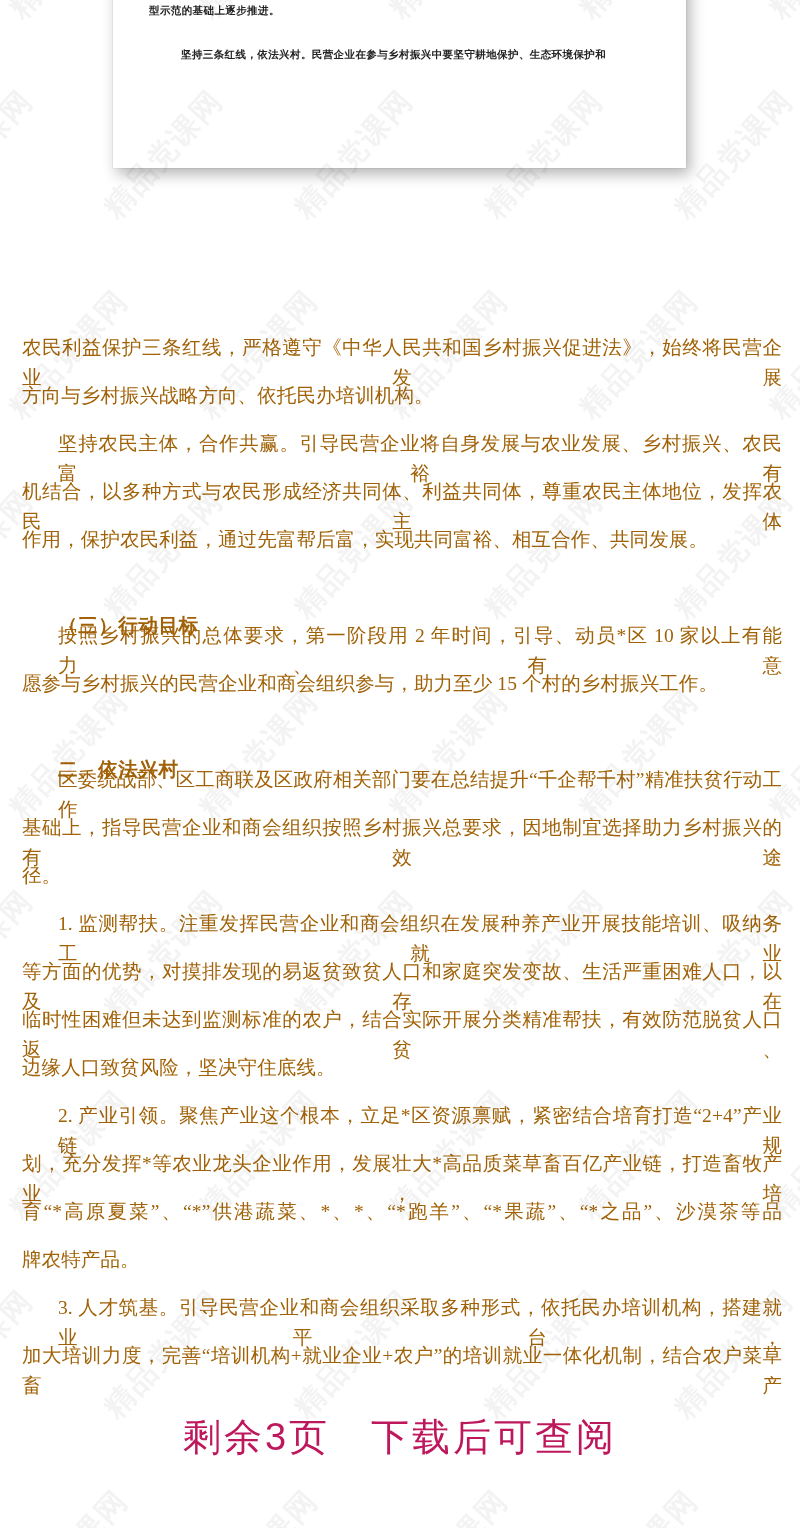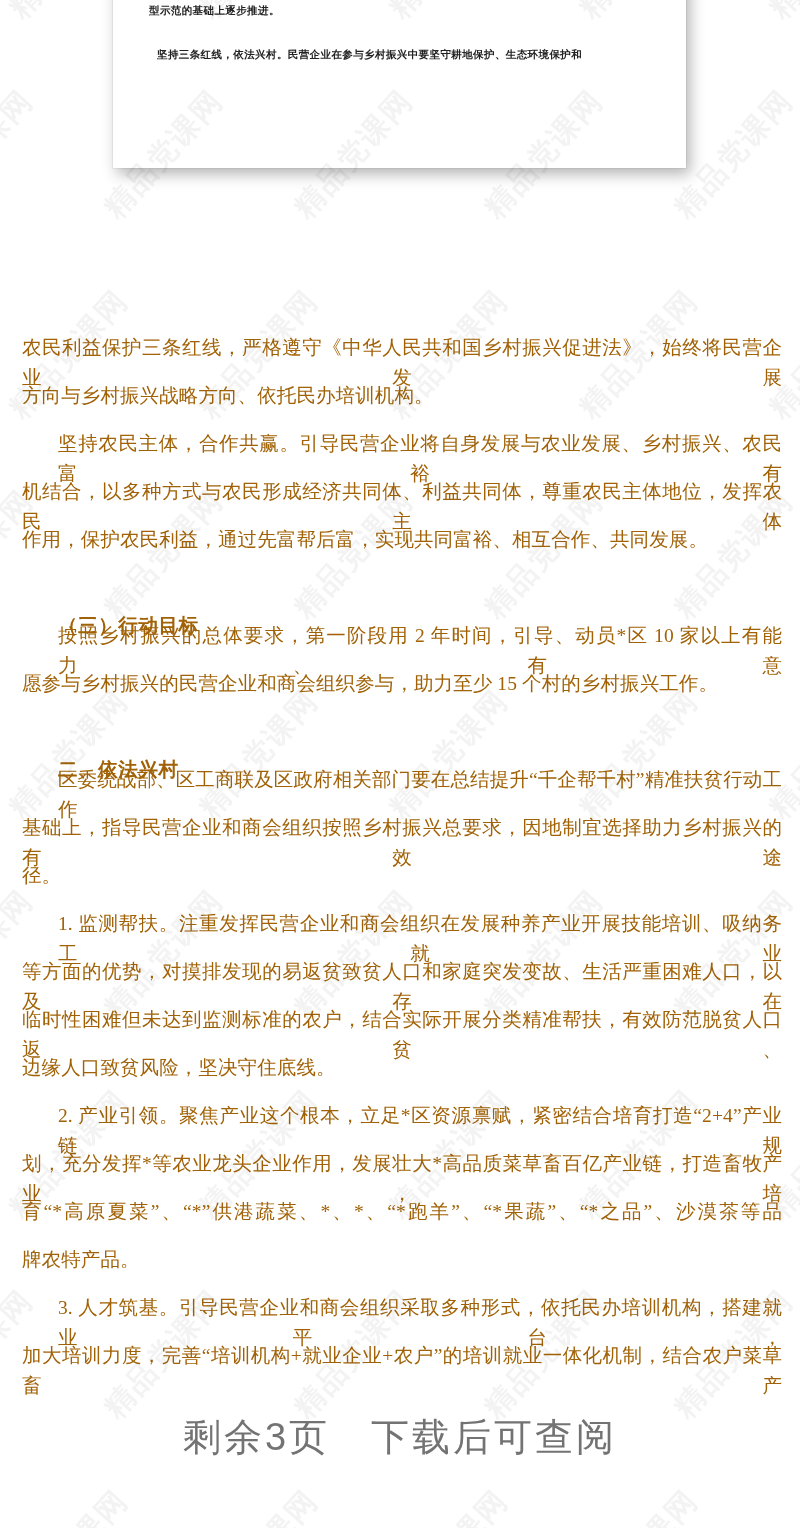--- a/index.html
+++ b/index.html
@@ -79,7 +79,7 @@
     white-space: nowrap;
   }
   #preview-line-1 { left: 36px; top: 62px; }
-  #preview-line-2 { left: 44px; top: 106px; text-align: center; }
+  #preview-line-2 { left: 68px; top: 106px; text-align: center; }
 
   
   #doc-body {

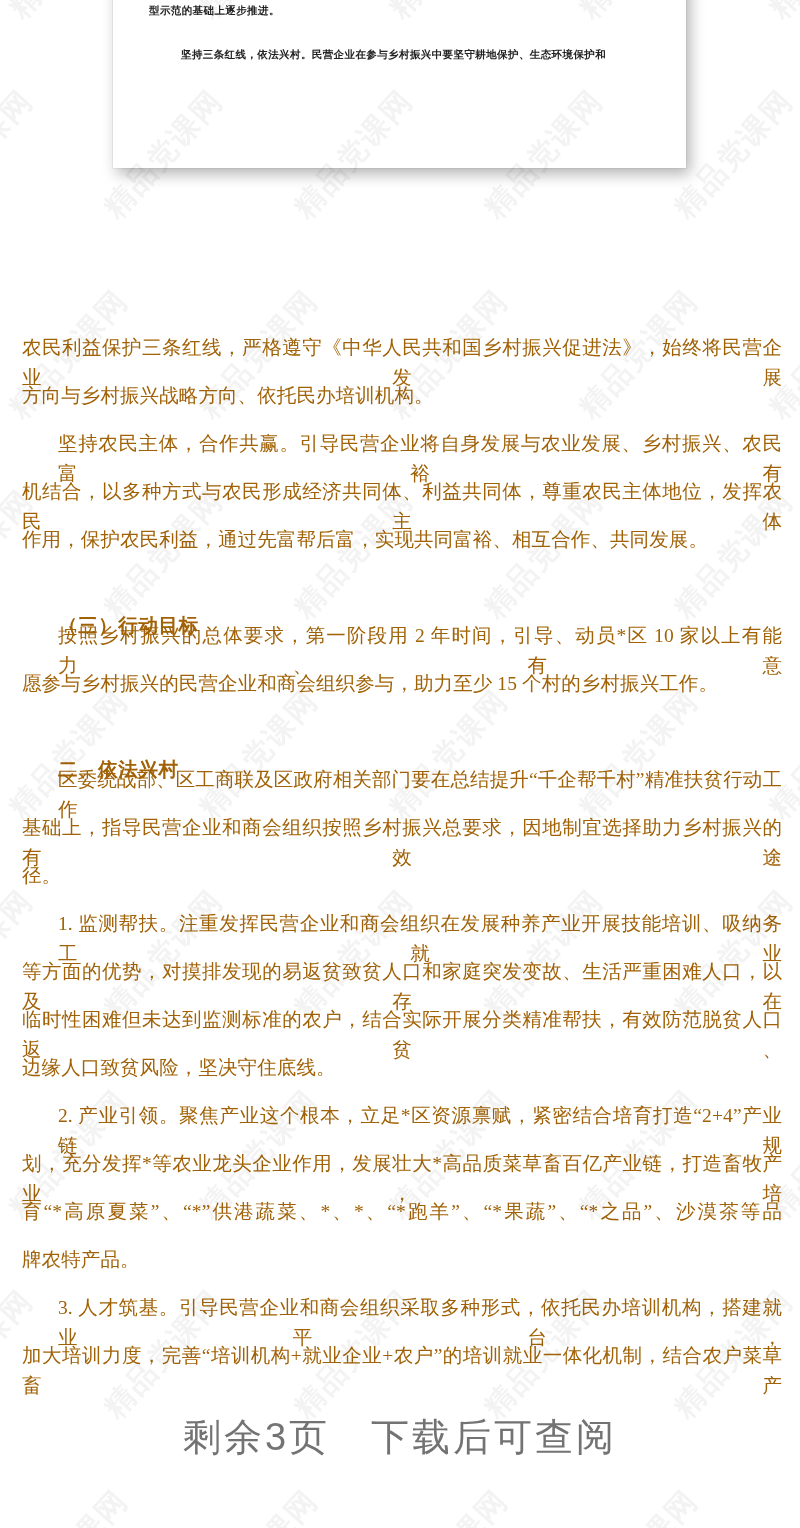--- a/index.html
+++ b/index.html
@@ -126,7 +126,7 @@
   #footer-notice-text {
     font-family: "Liberation Sans", "DejaVu Sans", sans-serif;
     font-size: 38px;
-    color: #737373;
+    color: #be185d;
     letter-spacing: 3px;
     white-space: pre;
   }

